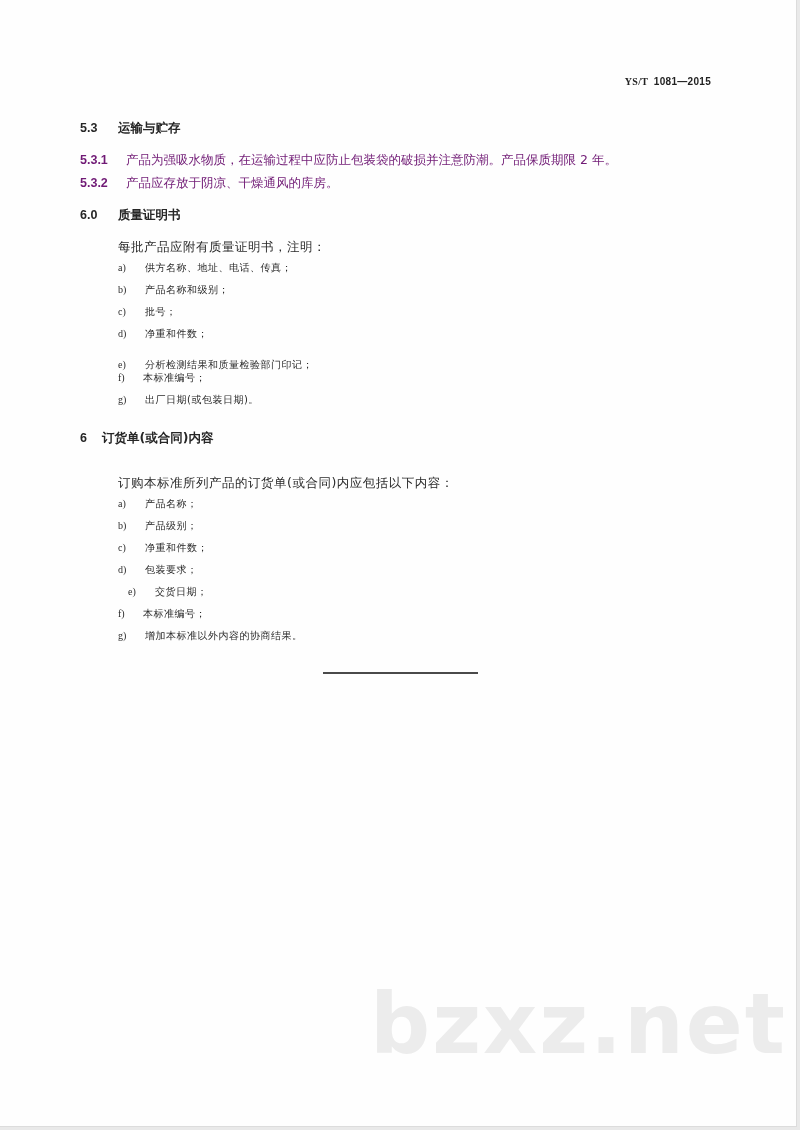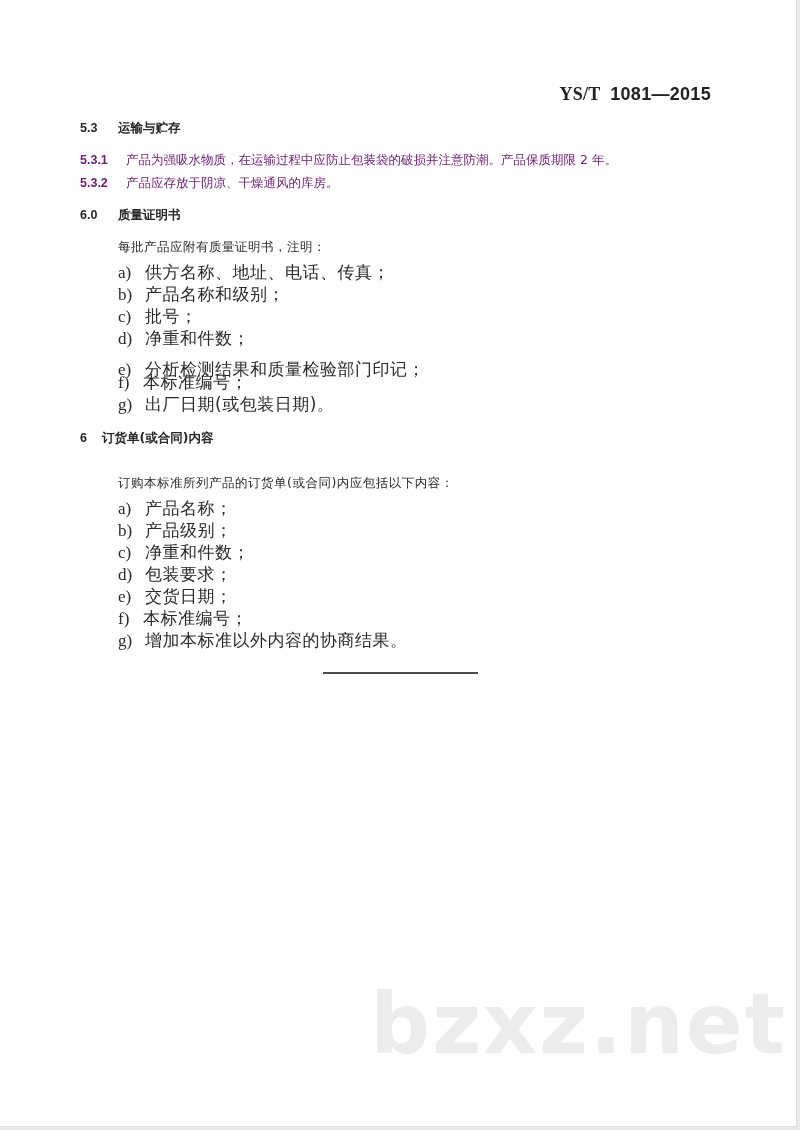--- a/index.html
+++ b/index.html
@@ -32,10 +32,9 @@
       top: 76px;
       font-family: "Liberation Serif", "DejaVu Serif", serif;
       font-weight: bold;
-      font-size: 18px;
+      font-size: 10px;
       letter-spacing: 0.3px;
       color: #222;
-      margin-top: 8px;
     }
     .std-code .year {
       font-family: "Liberation Sans", "DejaVu Sans", sans-serif;

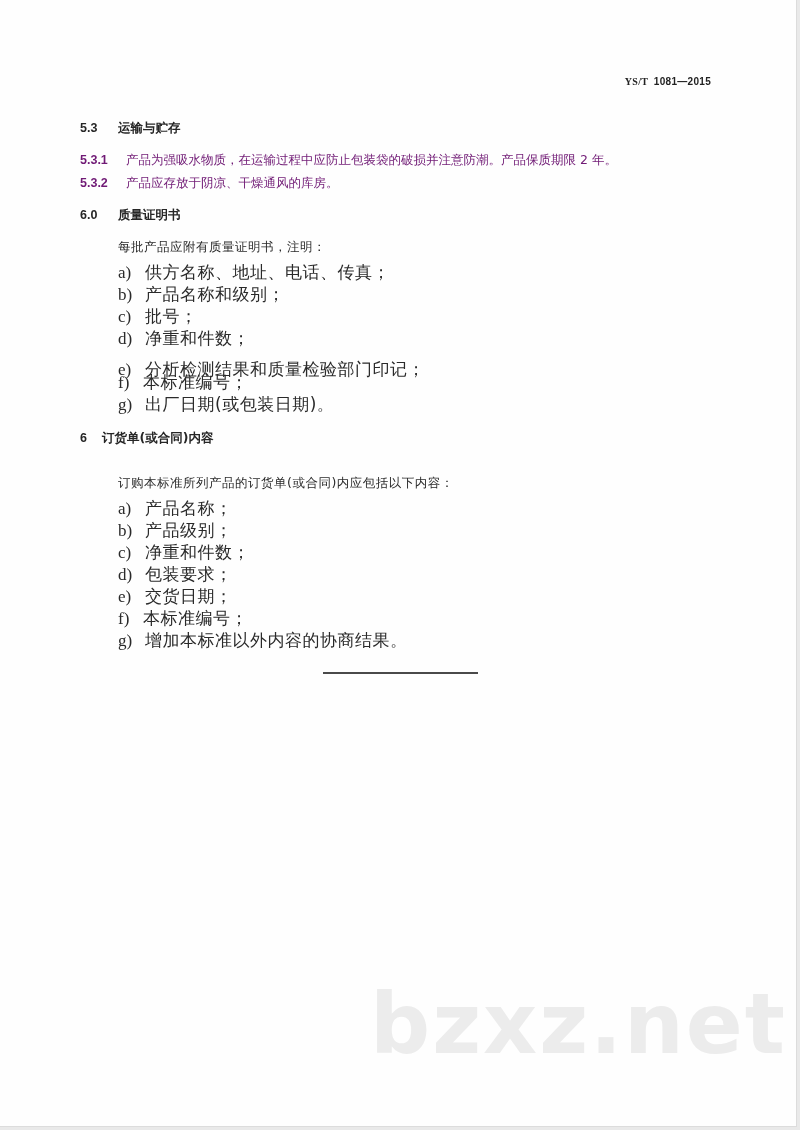--- a/index.html
+++ b/index.html
@@ -71,7 +71,7 @@
       letter-spacing: 0.5px;
     }
     .item {
-      font-size: 17px;
+      font-size: 10px;
       color: #2a2a2a;
       letter-spacing: 0.5px;
     }

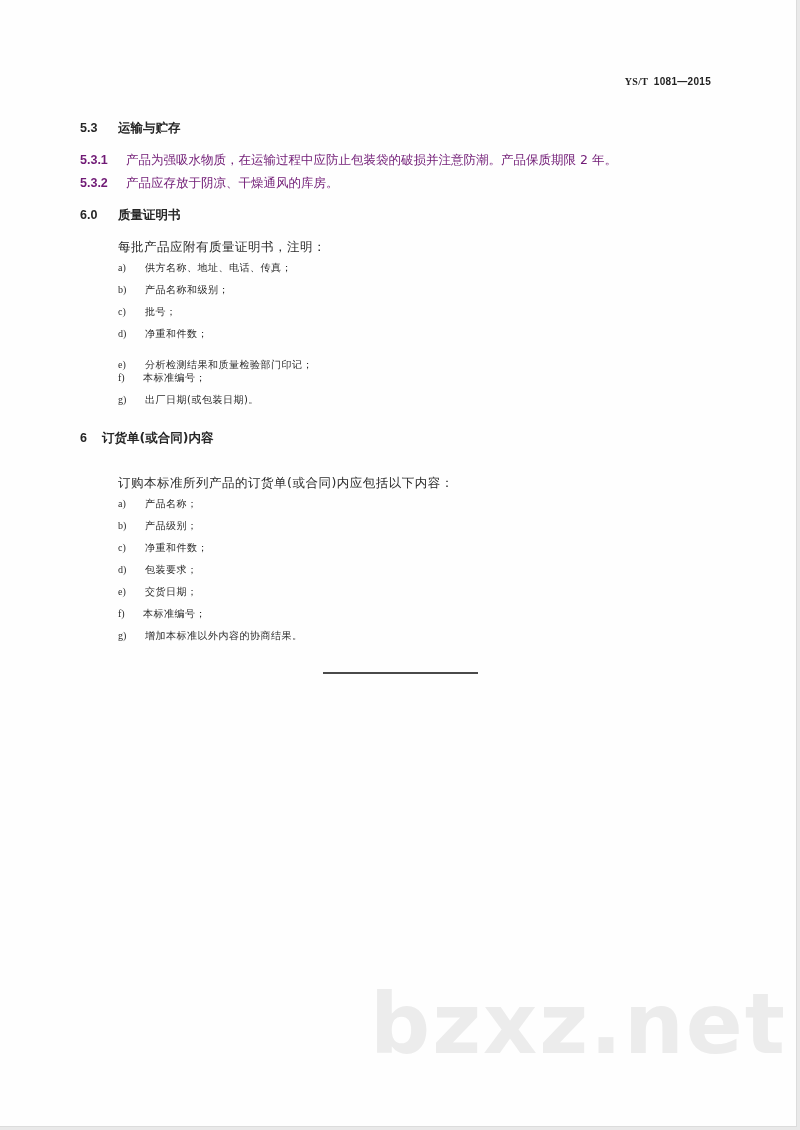--- a/index.html
+++ b/index.html
@@ -170,7 +170,7 @@
   <div class="abs item" style="left:118px; top:563px;">
     <span class="marker">d)</span><span>包装要求；</span>
   </div>
-  <div class="abs item" style="left:118px; top:585px;">
+  <div class="abs item" style="left:128px; top:585px;">
     <span class="marker">e)</span><span>交货日期；</span>
   </div>
   <div class="abs item" style="left:118px; top:607px;">

